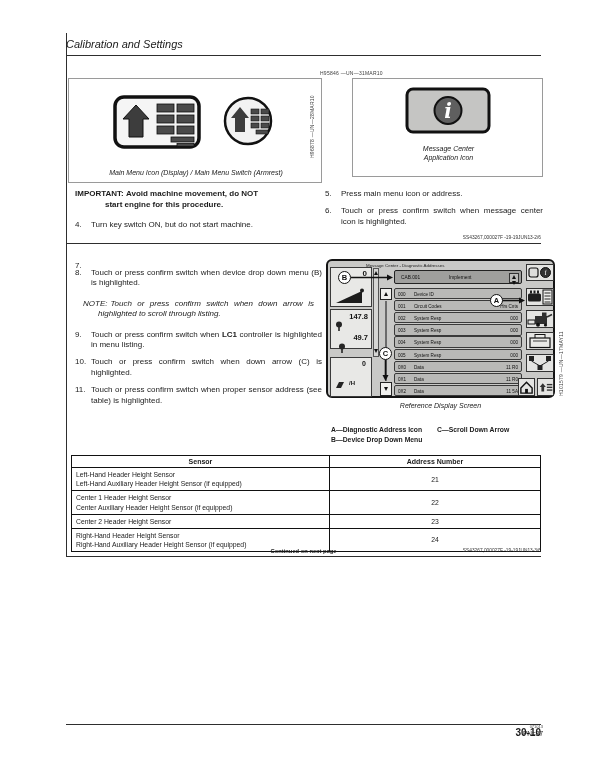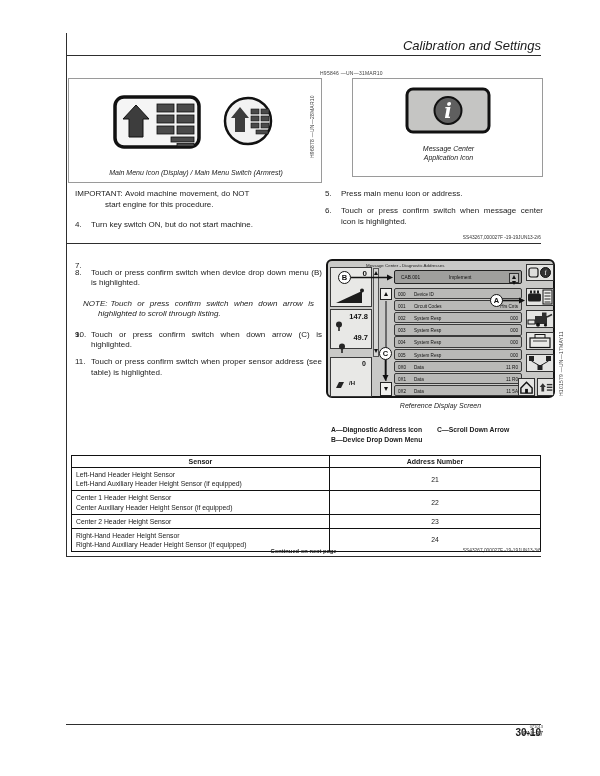--- a/index.html
+++ b/index.html
@@ -9,7 +9,7 @@
   .abs{position:absolute}
   .hrule{position:absolute;height:1px;background:#2e2e2e}
   .vrule{position:absolute;width:1px;background:#2e2e2e}
-  .title{font-style:italic;font-size:13px;text-align:right}
+  .title{font-style:italic;font-size:11px;text-align:left}
   .code{font-size:5px;color:#3c3c3c;white-space:nowrap;letter-spacing:.25px}
   .vcode{transform:rotate(-90deg);transform-origin:left top}
   .cap{font-style:italic;font-size:7px;text-align:center;color:#222}

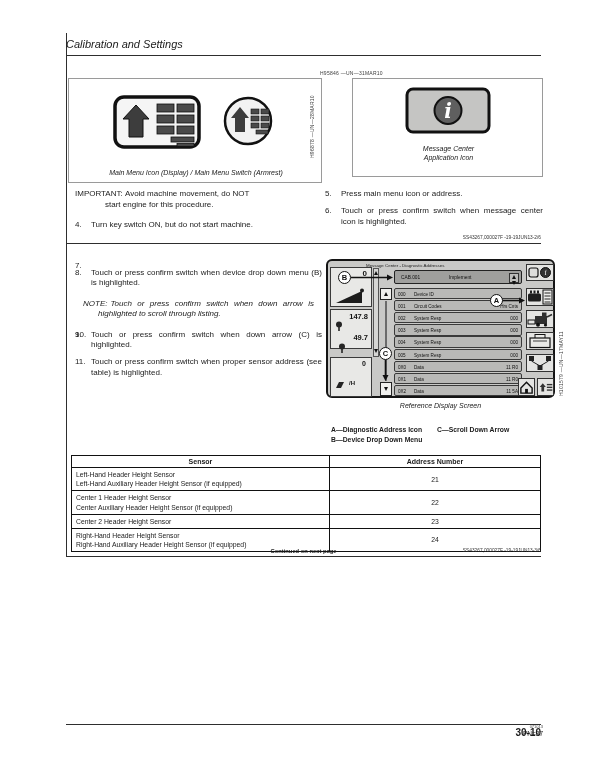--- a/index.html
+++ b/index.html
@@ -19,7 +19,7 @@
   .step .num{position:absolute;left:0;top:0}
   .step.note{font-style:italic;padding-left:15px;text-indent:-15px;margin:10px 8px}
   .step.note .num{position:static;margin-right:3px}
-  .important{font-weight:normal;font-size:8px;line-height:1.32}
+  .important{font-weight:bold;font-size:8px;line-height:1.32}
   .important .cont{padding-left:30px}
   .refcode{position:absolute;font-size:4.8px;color:#333;white-space:nowrap}
   

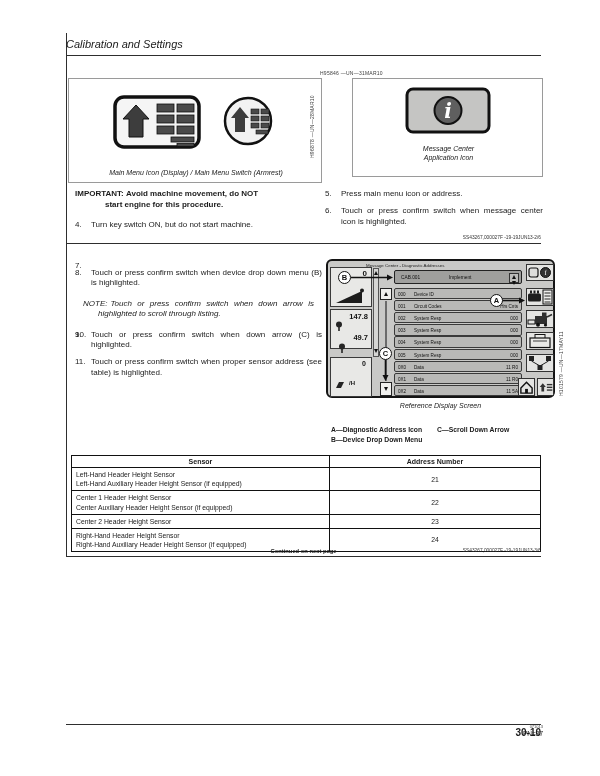--- a/index.html
+++ b/index.html
@@ -128,7 +128,7 @@
       <div class="step"><span class="num">7.</span></div>
       <div class="step"><span class="num">8.</span><span class="stx"><span>Touch or press confirm switch when device drop down menu (B) is highlighted.</span></span></div>
       <div class="step note"><span class="num">NOTE:</span><span class="stx"><span>Touch or press confirm switch when down arrow is highlighted to scroll through listing.</span></span></div>
-      <div class="step"><span class="num">9.</span></div>
+      <div class="step"><span class="num">9.</span><span class="stx"><span>Touch or press confirm switch when </span><b>LC1</b><span> controller is highlighted in menu listing.</span></span></div>
       <div class="step"><span class="num">10.</span><span class="stx"><span>Touch or press confirm switch when down arrow (C) is highlighted.</span></span></div>
       <div class="step"><span class="num">11.</span><span class="stx"><span>Touch or press confirm switch when proper sensor address (see table) is highlighted.</span></span></div>
     </div>

